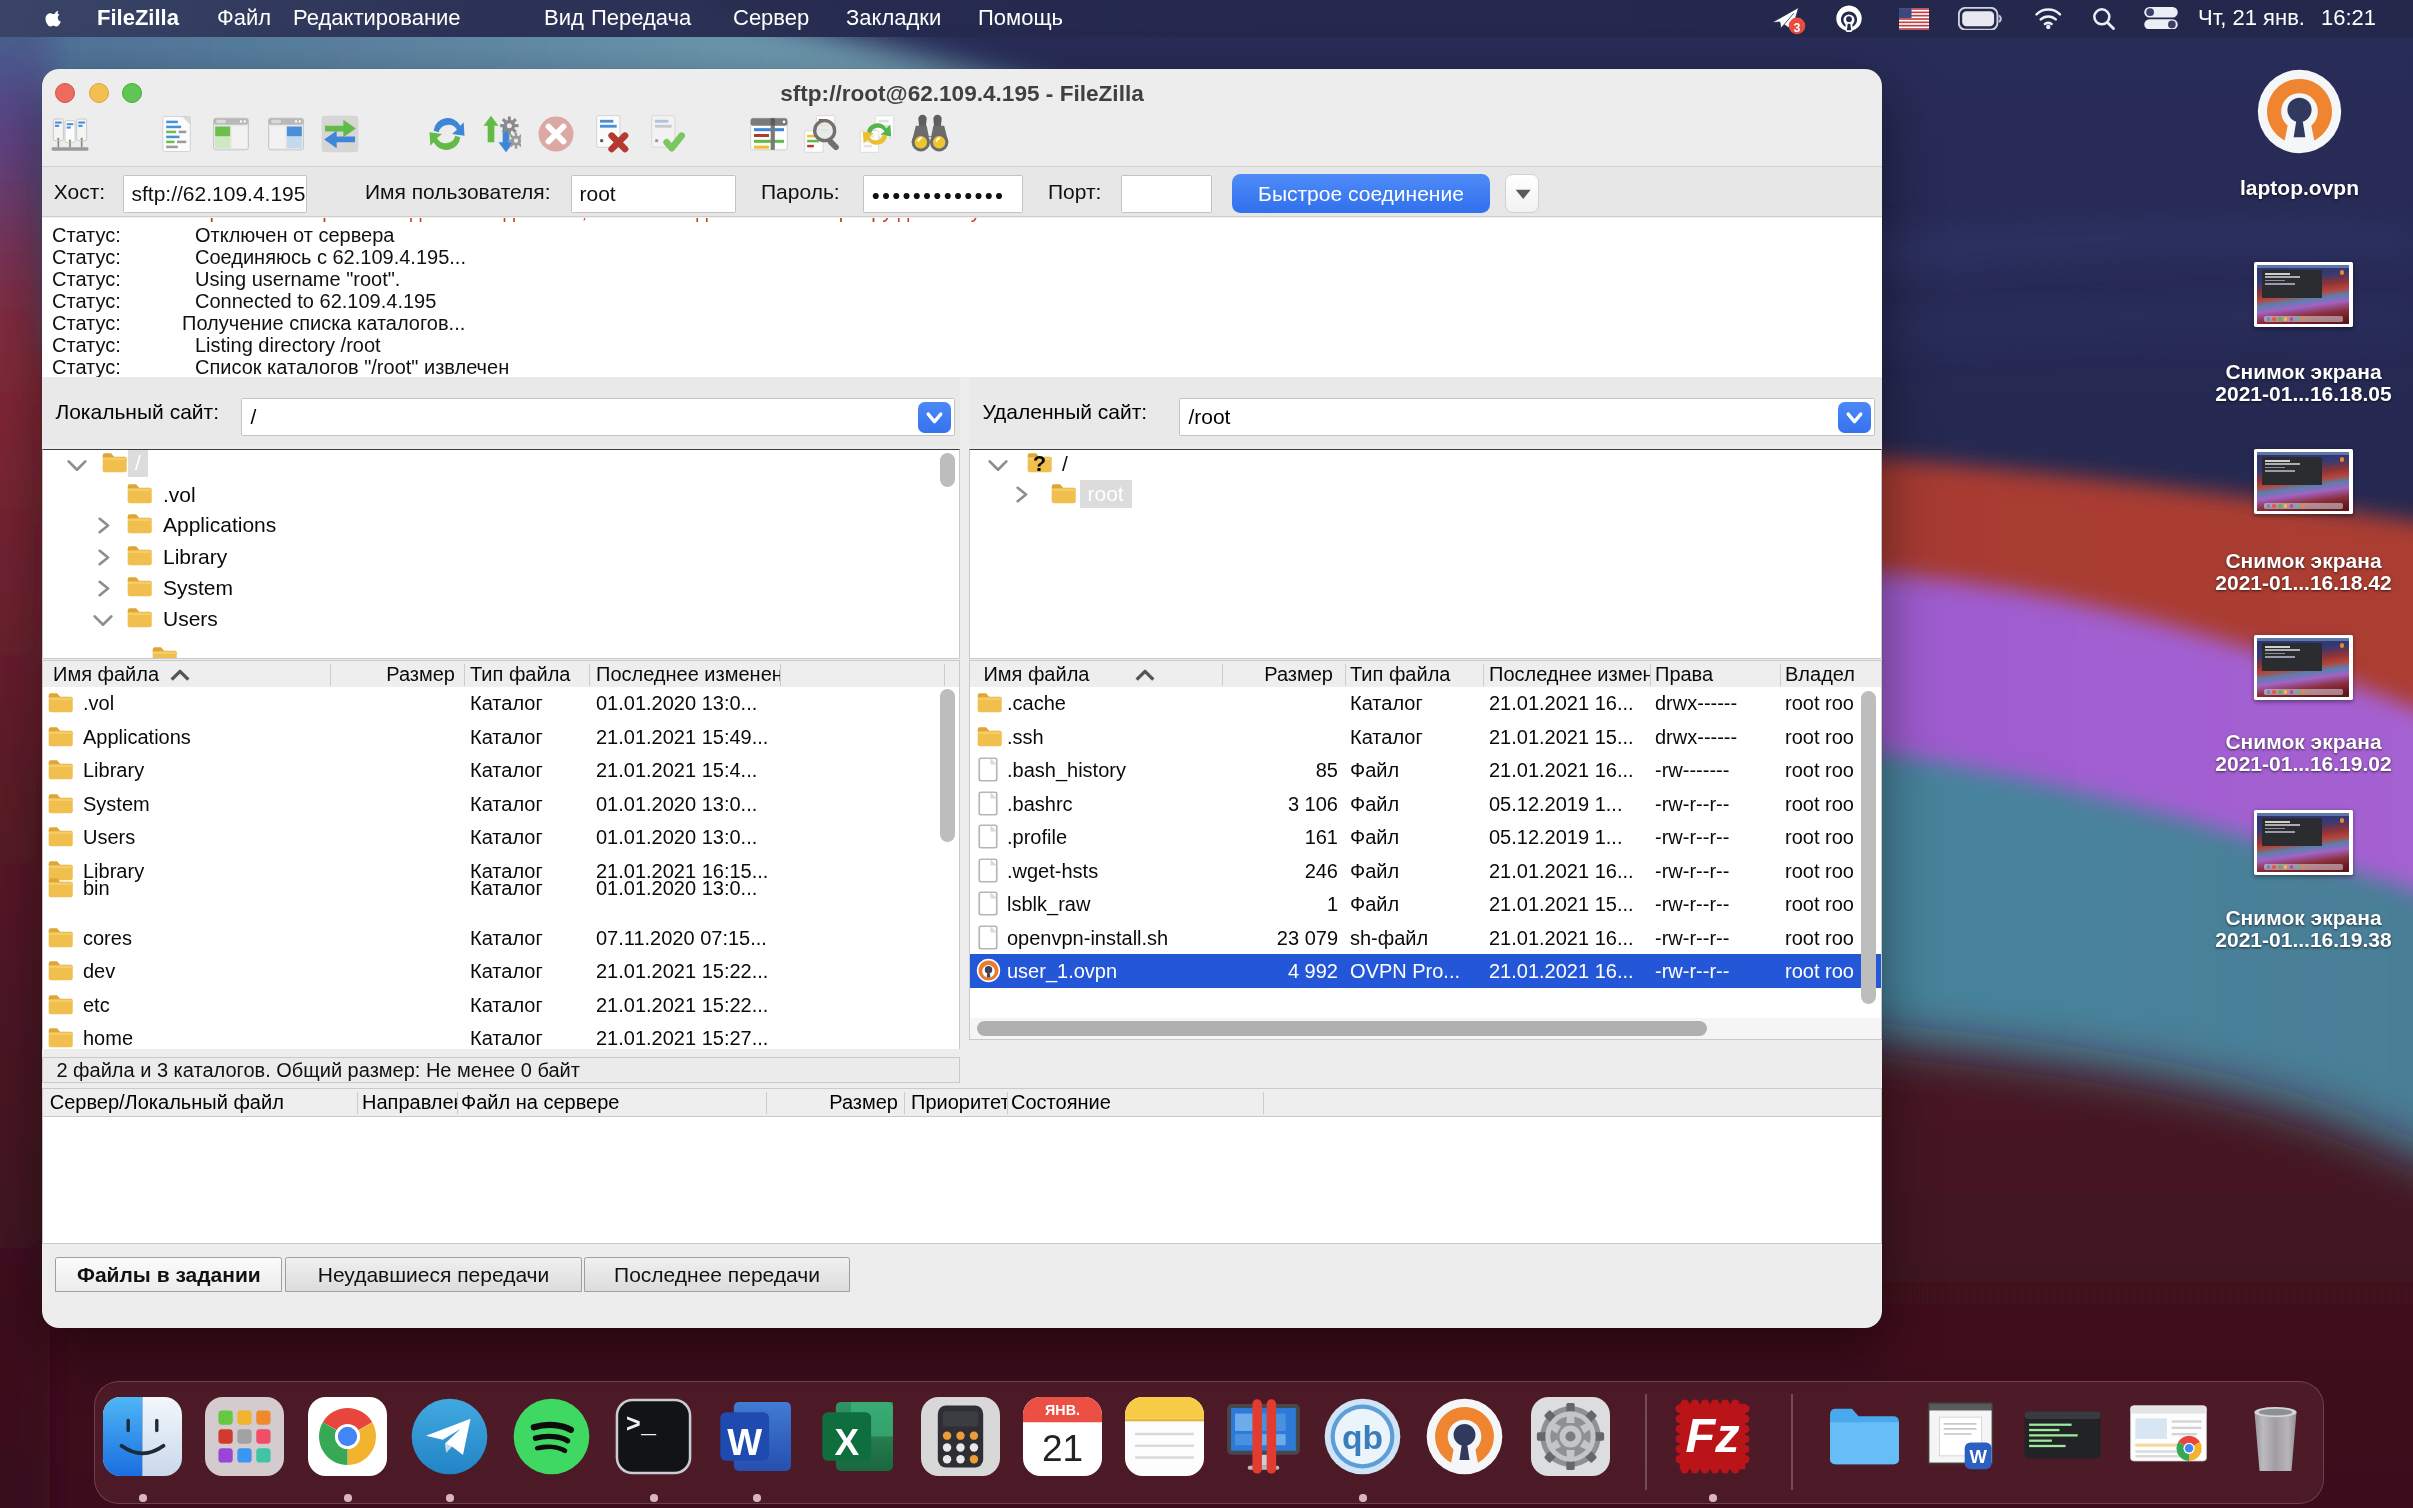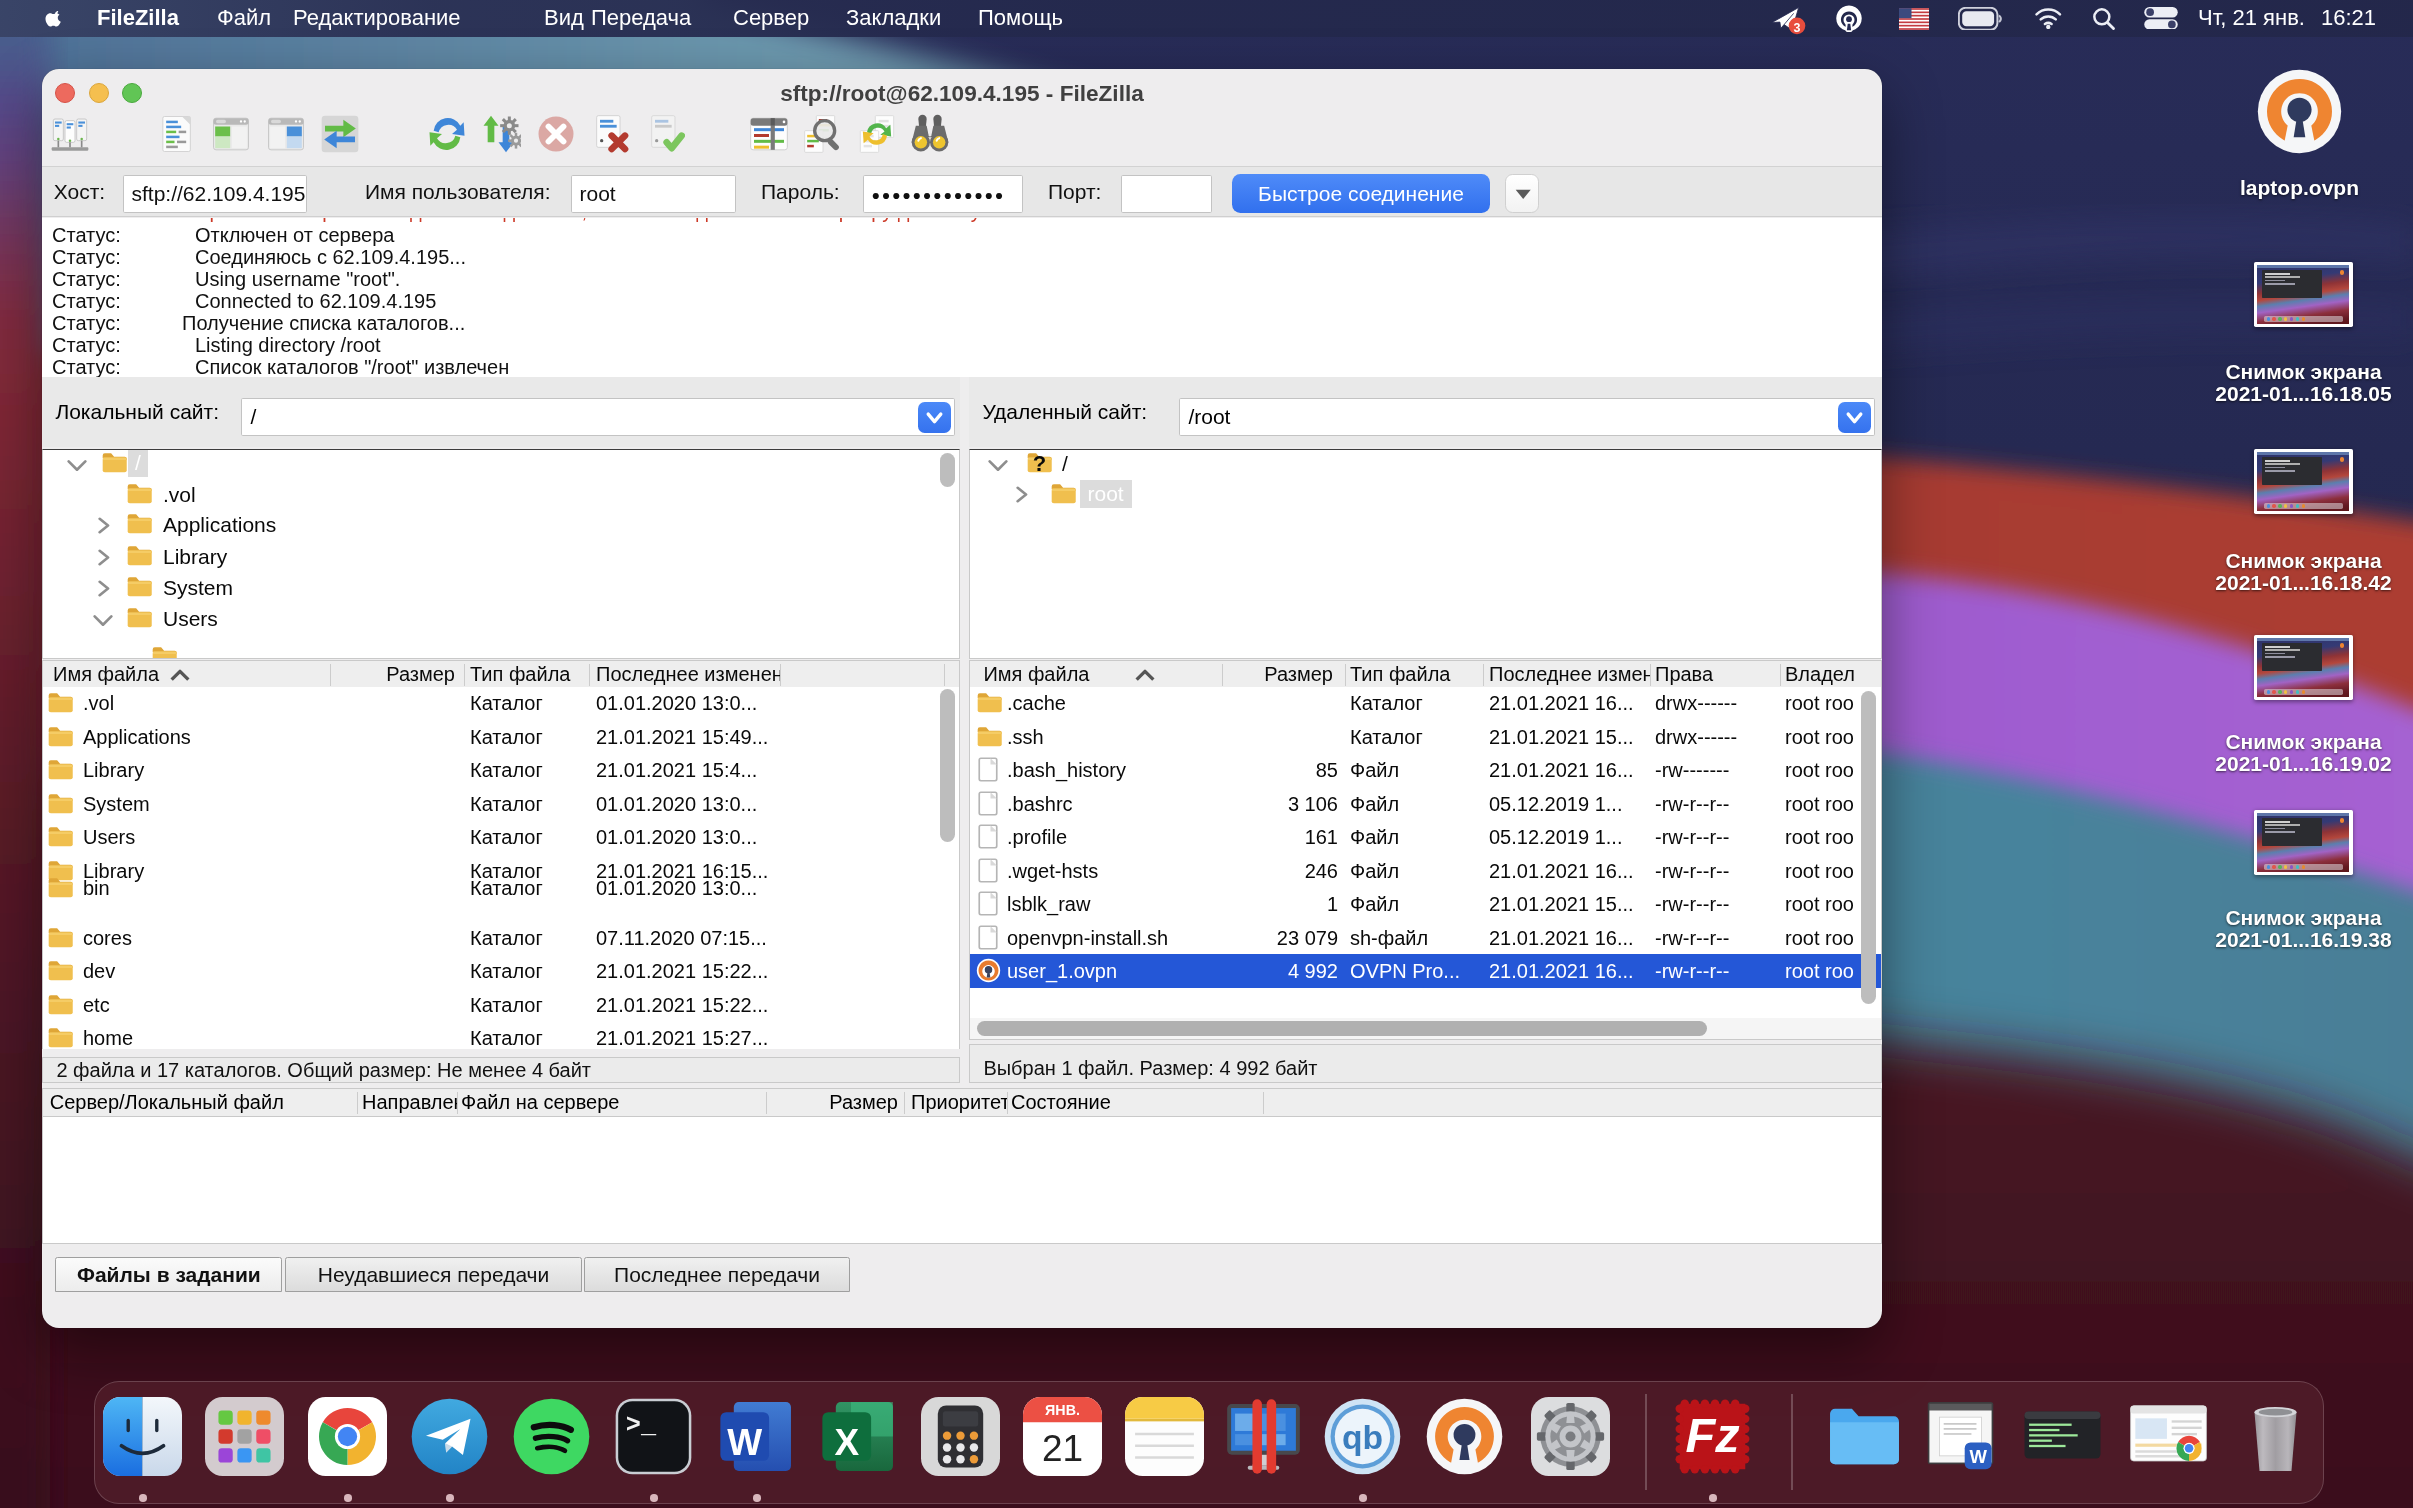--- a/index.html
+++ b/index.html
@@ -850,7 +850,7 @@
     <div style="position:absolute;left:6.7px;top:3.4px;width:730px;height:14.2px;background:#b0b0b0;border-radius:7.5px"></div>
   </div>
   <div class="statusband" style="left:0;width:918px">
-      <span style="position:absolute;left:13.4px">2 файла и 17 каталогов. Общий размер: Не менее 4 байт</span>
+      <span style="position:absolute;left:13.4px">2 файла и 3 каталогов. Общий размер: Не менее 0 байт</span>
     </div>
   <div class="statusband" style="left:927px;top:975px;height:39px;width:913px">
       <span style="position:absolute;left:13.4px;top:12.6px;line-height:20px">Выбран 1 файл. Размер: 4 992 байт</span>

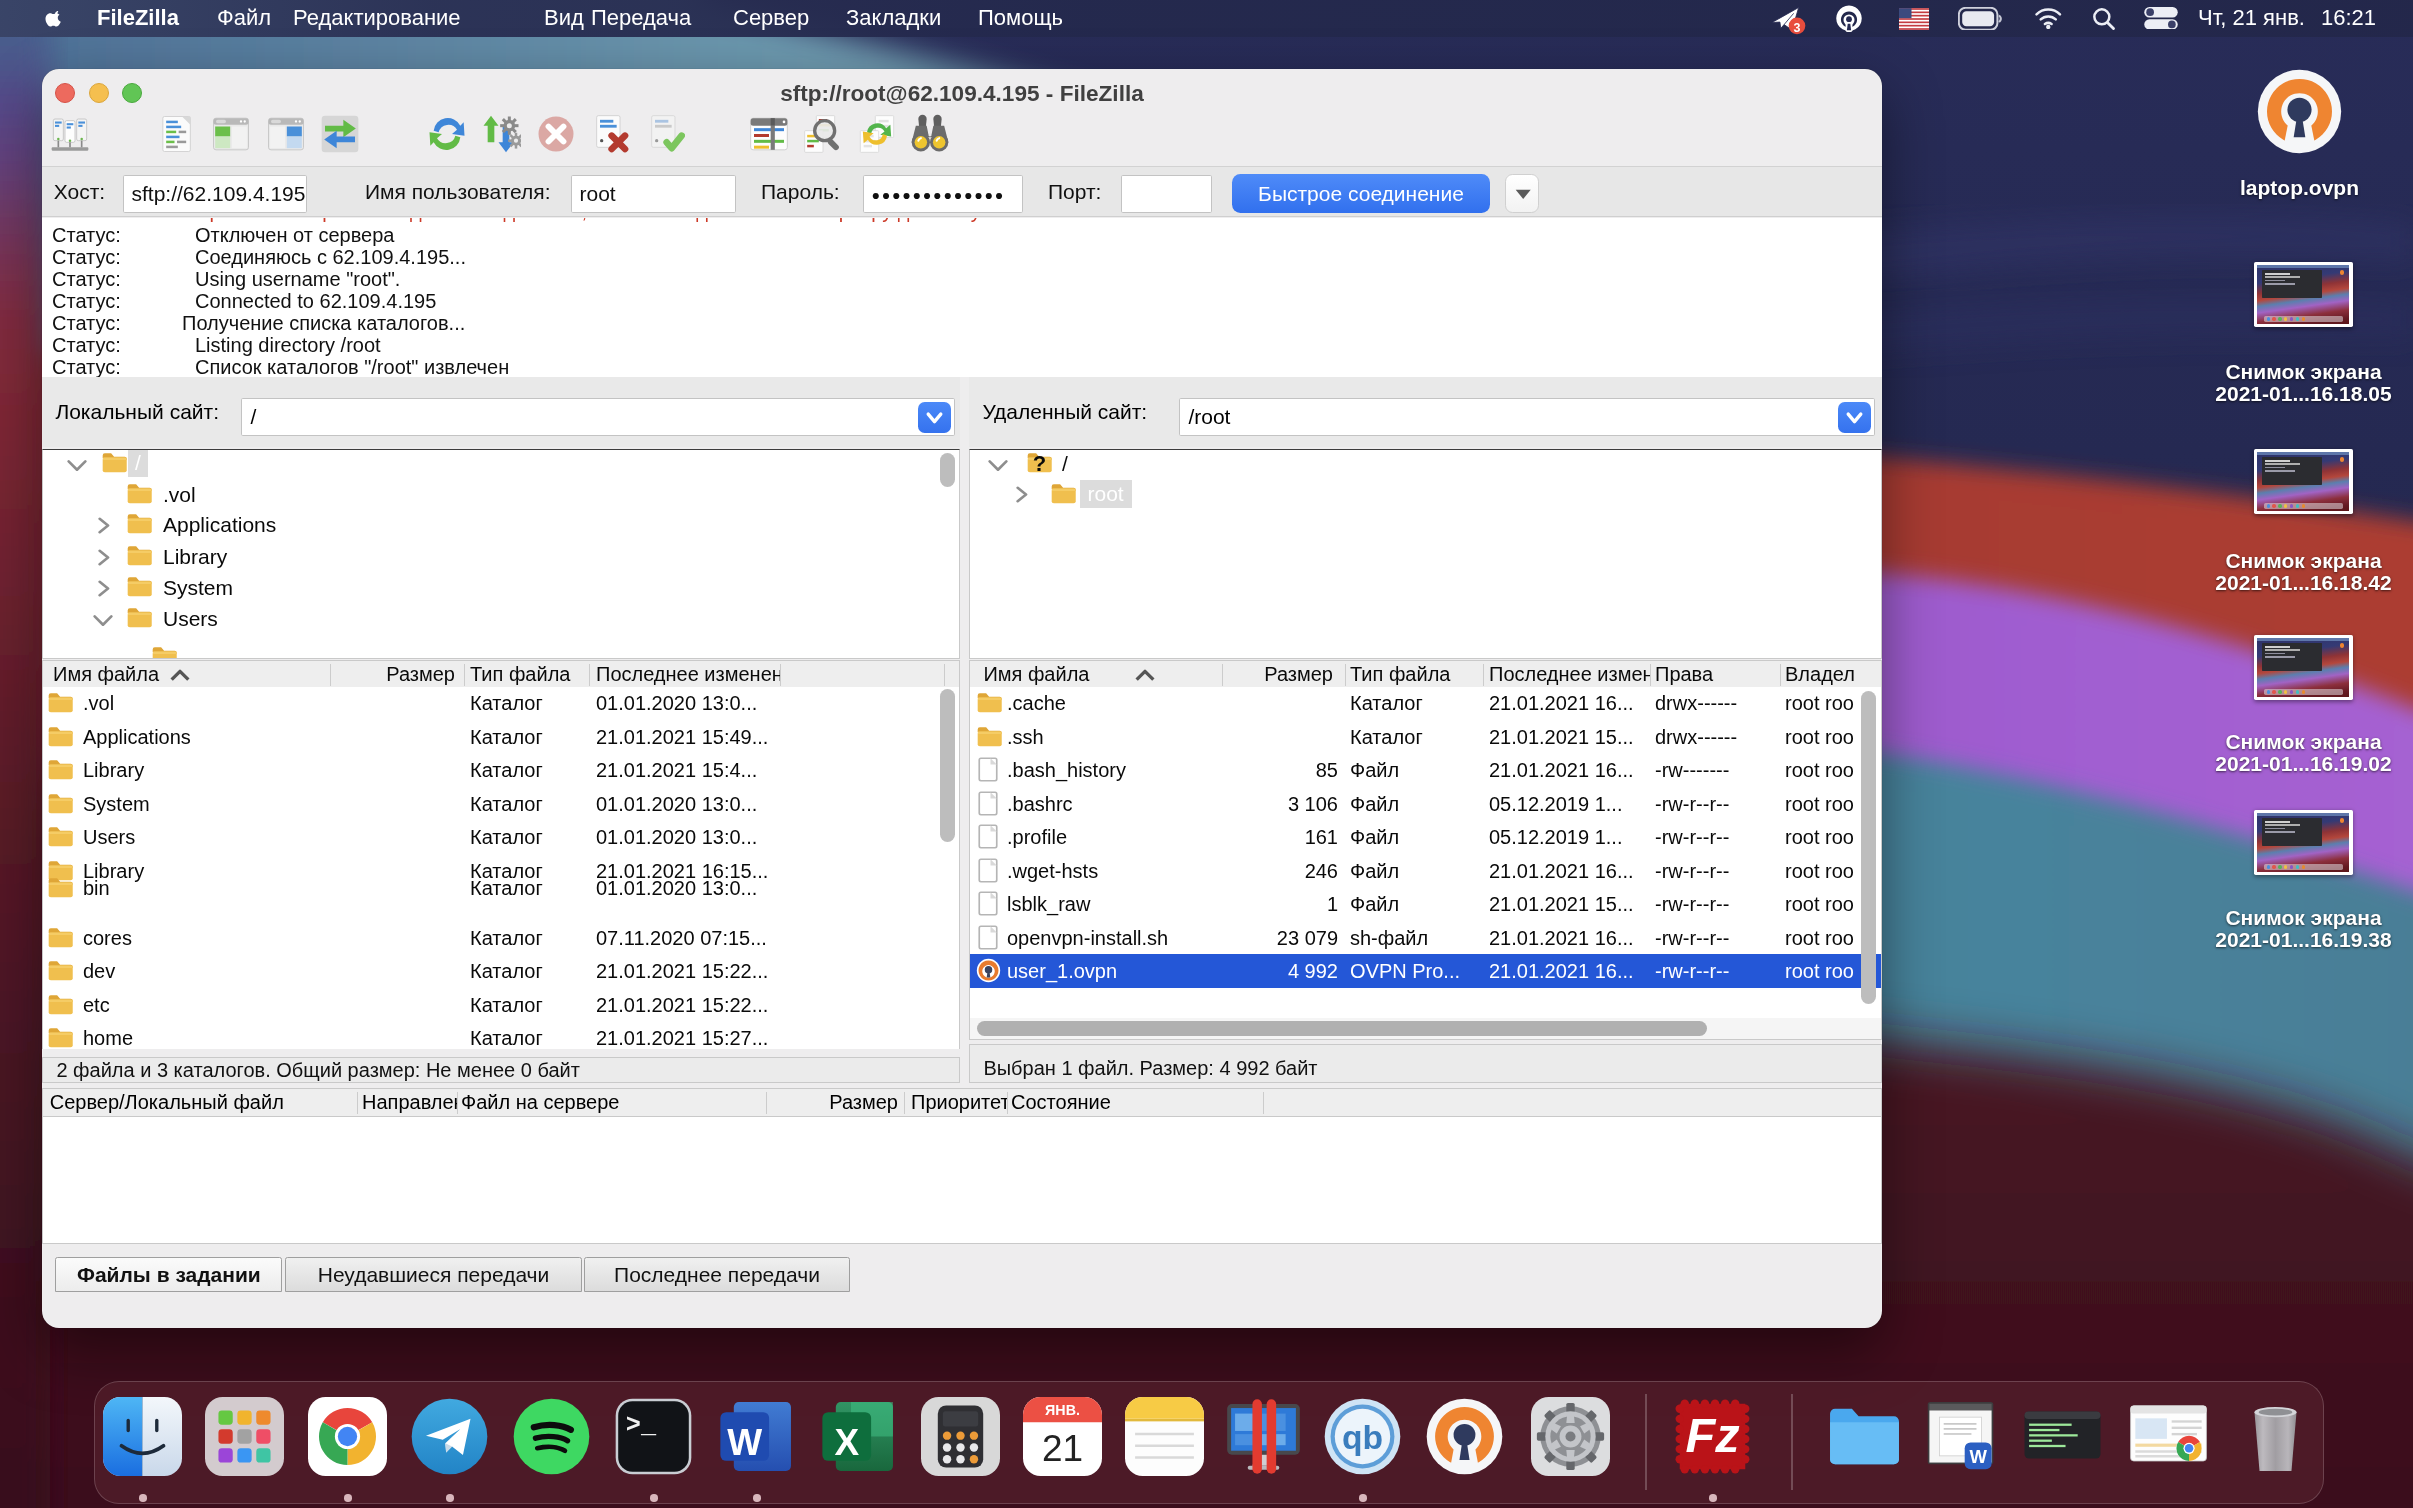--- a/index.html
+++ b/index.html
@@ -852,9 +852,6 @@
   <div class="statusband" style="left:0;width:918px">
       <span style="position:absolute;left:13.4px">2 файла и 3 каталогов. Общий размер: Не менее 0 байт</span>
     </div>
-  <div class="statusband" style="left:927px;top:975px;height:39px;width:913px">
-      <span style="position:absolute;left:13.4px;top:12.6px;line-height:20px">Выбран 1 файл. Размер: 4 992 байт</span>
-    </div>
   <div id="queue">
     <div id="qhead">
       <div class="hcol" style="left:6.7px">Сервер/Локальный файл</div>

